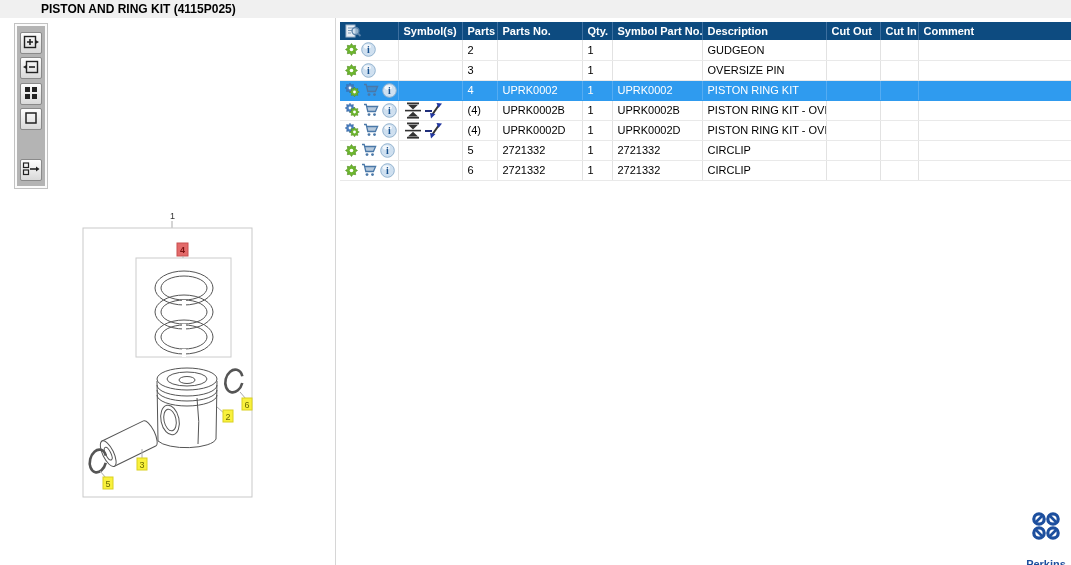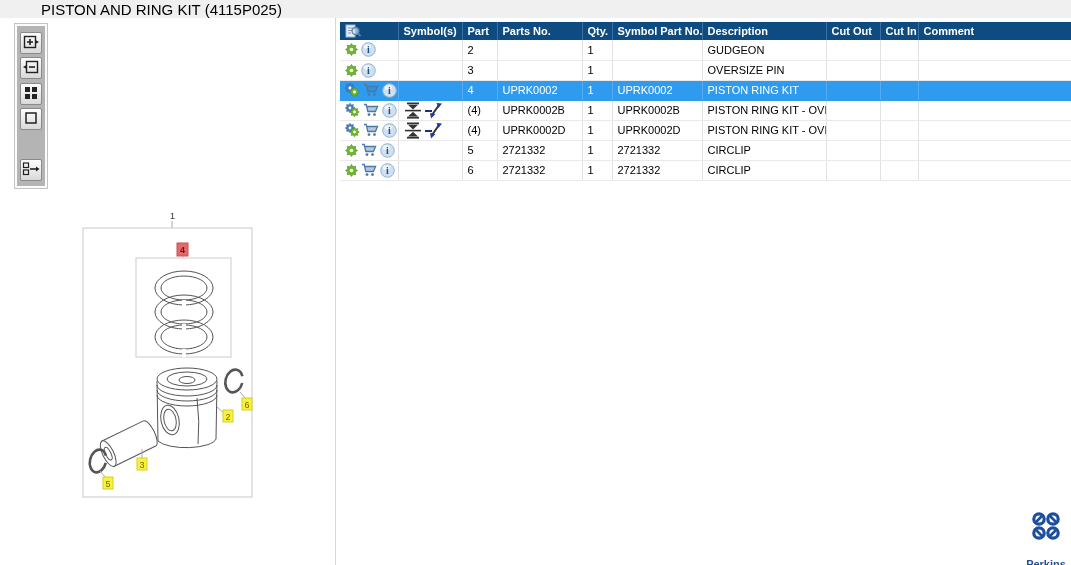--- a/index.html
+++ b/index.html
@@ -13,7 +13,7 @@
     position:absolute; left:0; top:0; width:1071px; height:18px;
     background:#f0f0f0; display:flex; align-items:center; padding-left:10px;
   }
-  .titlebar .title { font-size:15px; font-weight:normal; color:#000;padding-left:31px; }
+  .titlebar .title { font-size:12px; font-weight:bold; color:#000;padding-left:31px; }
 
   
   .vdivider { position:absolute; left:335px; top:18px; width:1px; height:547px; background:#d6d6d6; }

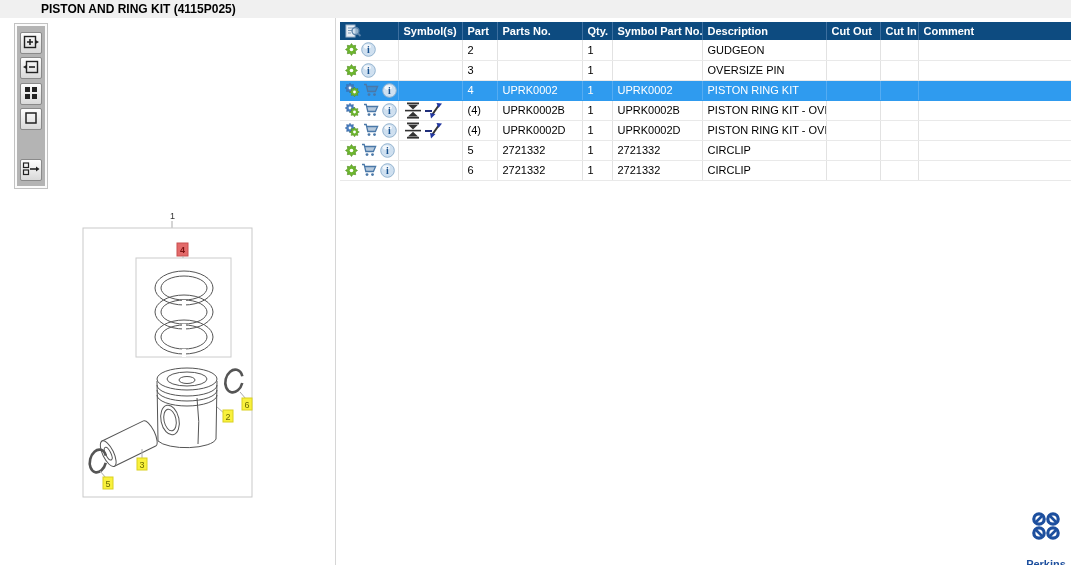--- a/index.html
+++ b/index.html
@@ -219,7 +219,7 @@
         </span>
       </th>
       <th>Symbol(s)</th>
-      <th>Part</th>
+      <th>Parts</th>
       <th>Parts No.</th>
       <th>Qty.</th>
       <th>Symbol Part No.</th>

